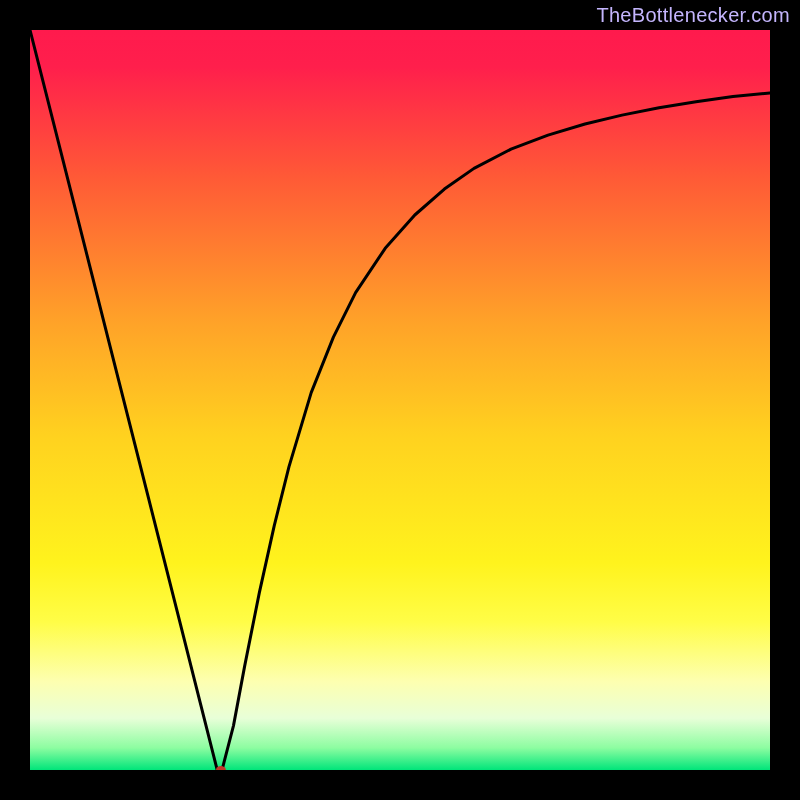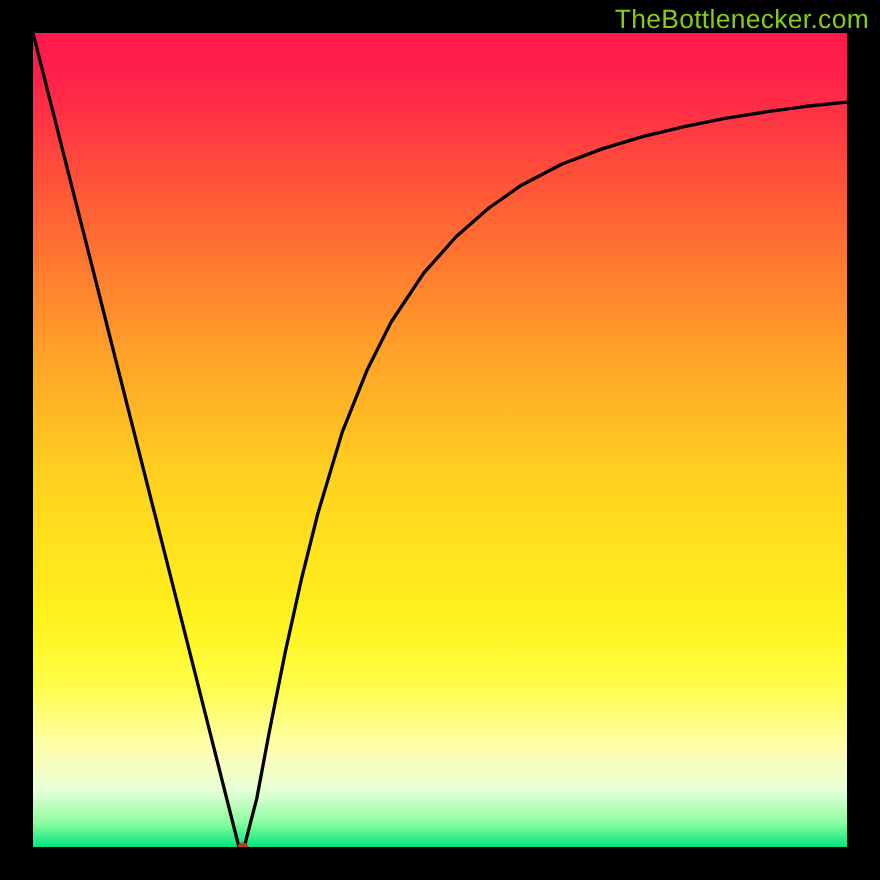--- a/index.html
+++ b/index.html
@@ -29,8 +29,8 @@
     position: absolute;
     top: 4px;
     right: 10px;
-    color: #84cc16;
-    font-size: 24px;
+    color: #c4b5fd;
+    font-size: 20px;
     font-weight: 500;
     letter-spacing: 0.3px;
     user-select: none;

